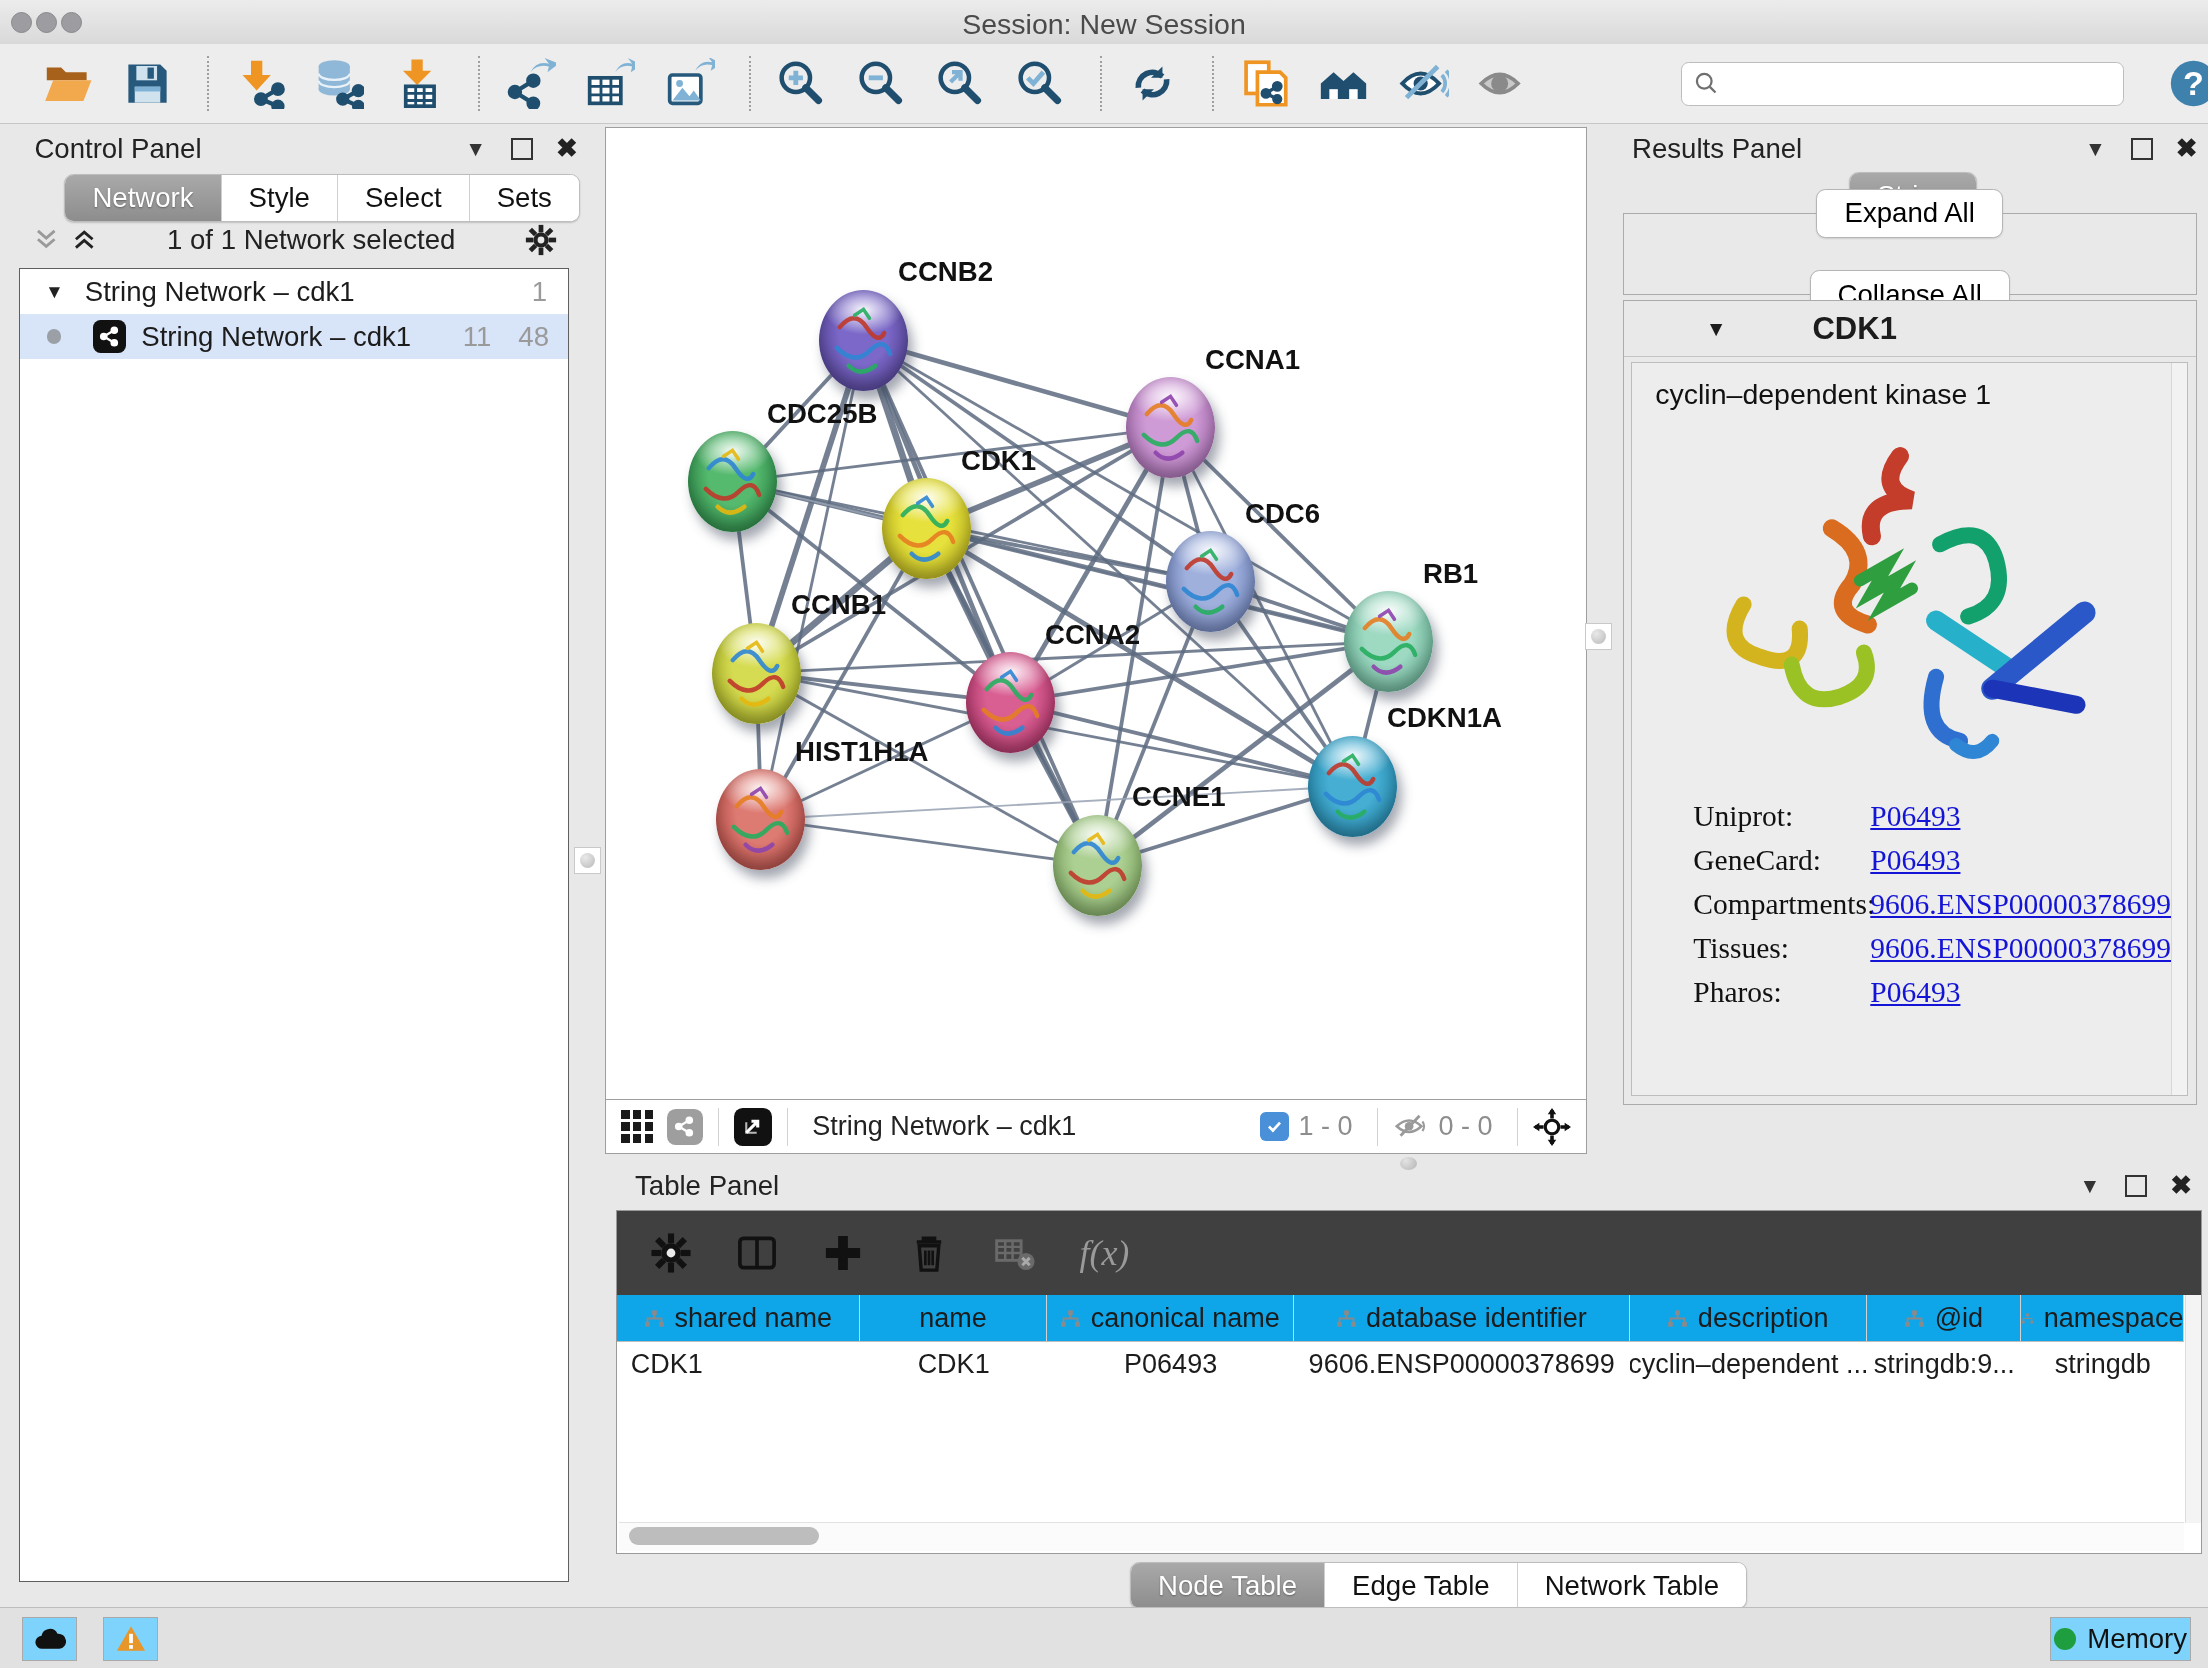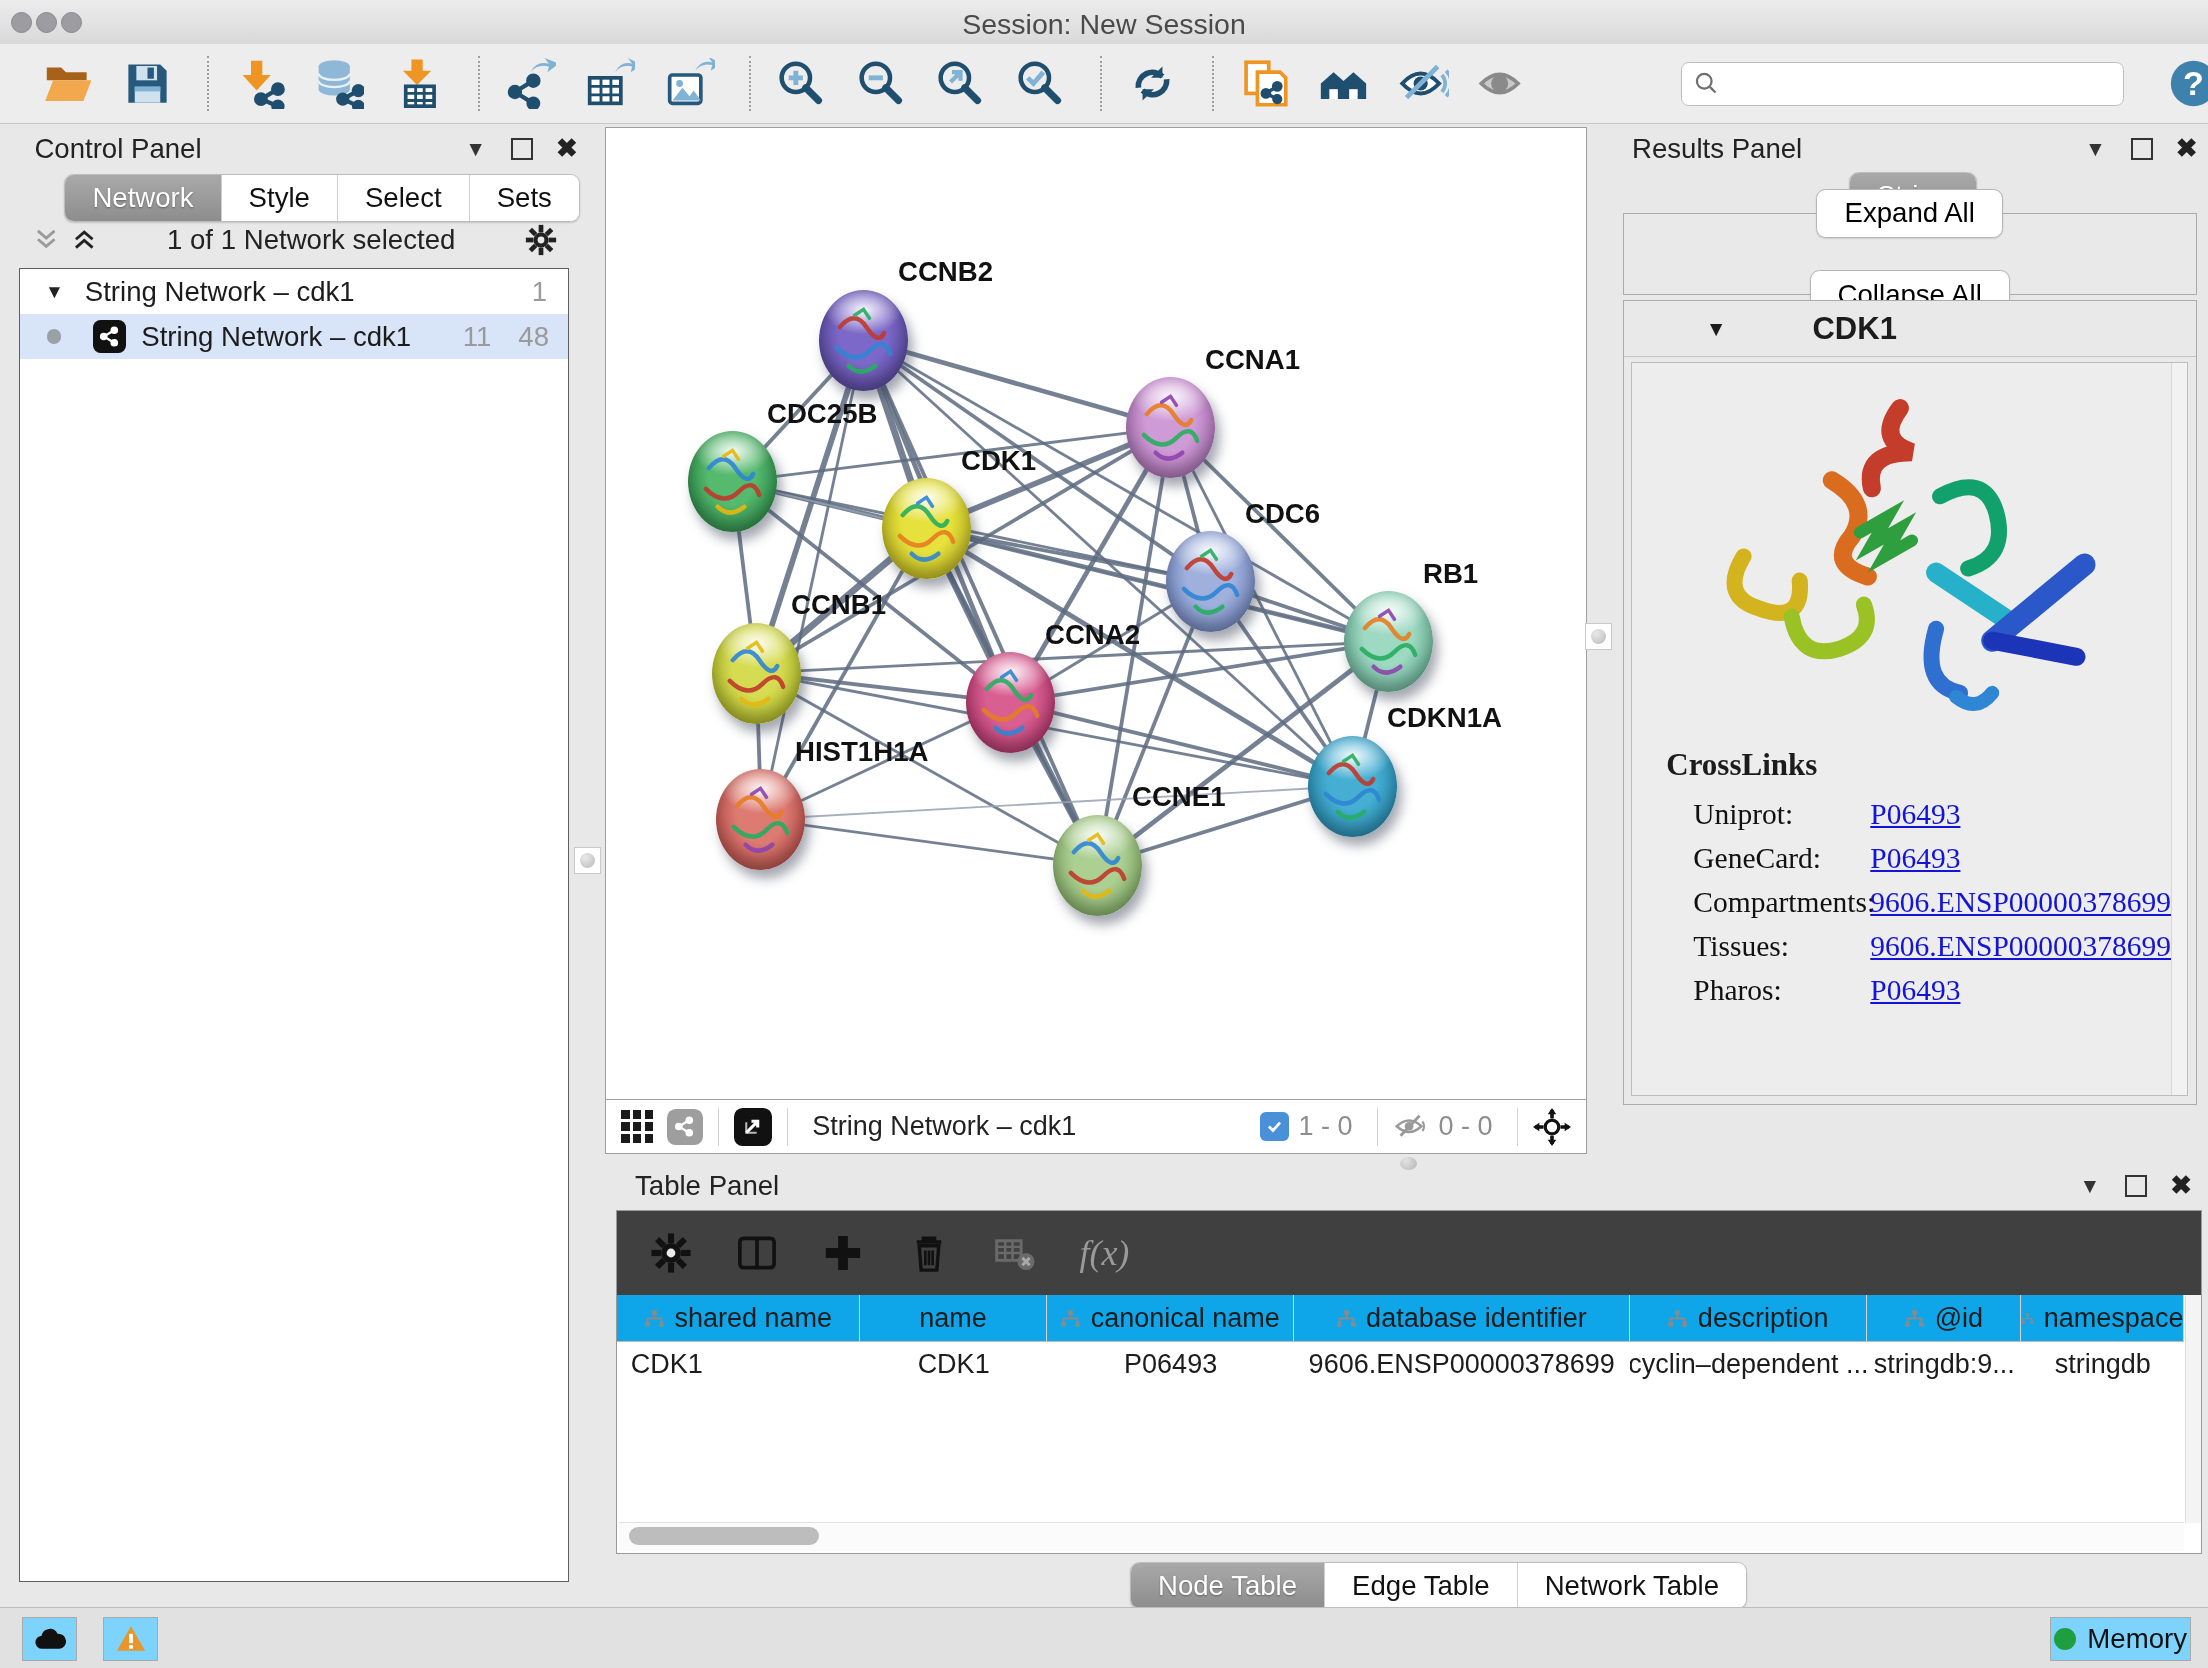--- a/index.html
+++ b/index.html
@@ -535,6 +535,7 @@
       <span style="margin-left:86px;font-size:31px;font-weight:bold">CDK1</span>
     </div>
     <div class="rp-inner">
+      <div class="rp-desc">cyclin–dependent kinase 1</div>
       <svg width="428" height="361" viewBox="0 0 210 180" style="display:block;margin:17px auto 5.7px" fill="none" stroke-linecap="round">
         <path d="M100 14q-12 16 6 22q-24 0-20 18" stroke="#c43c2a" stroke-width="9"></path>
         <path d="M66 50q20 12 10 28q-12 14 8 20" stroke="#d96c1f" stroke-width="9"></path>

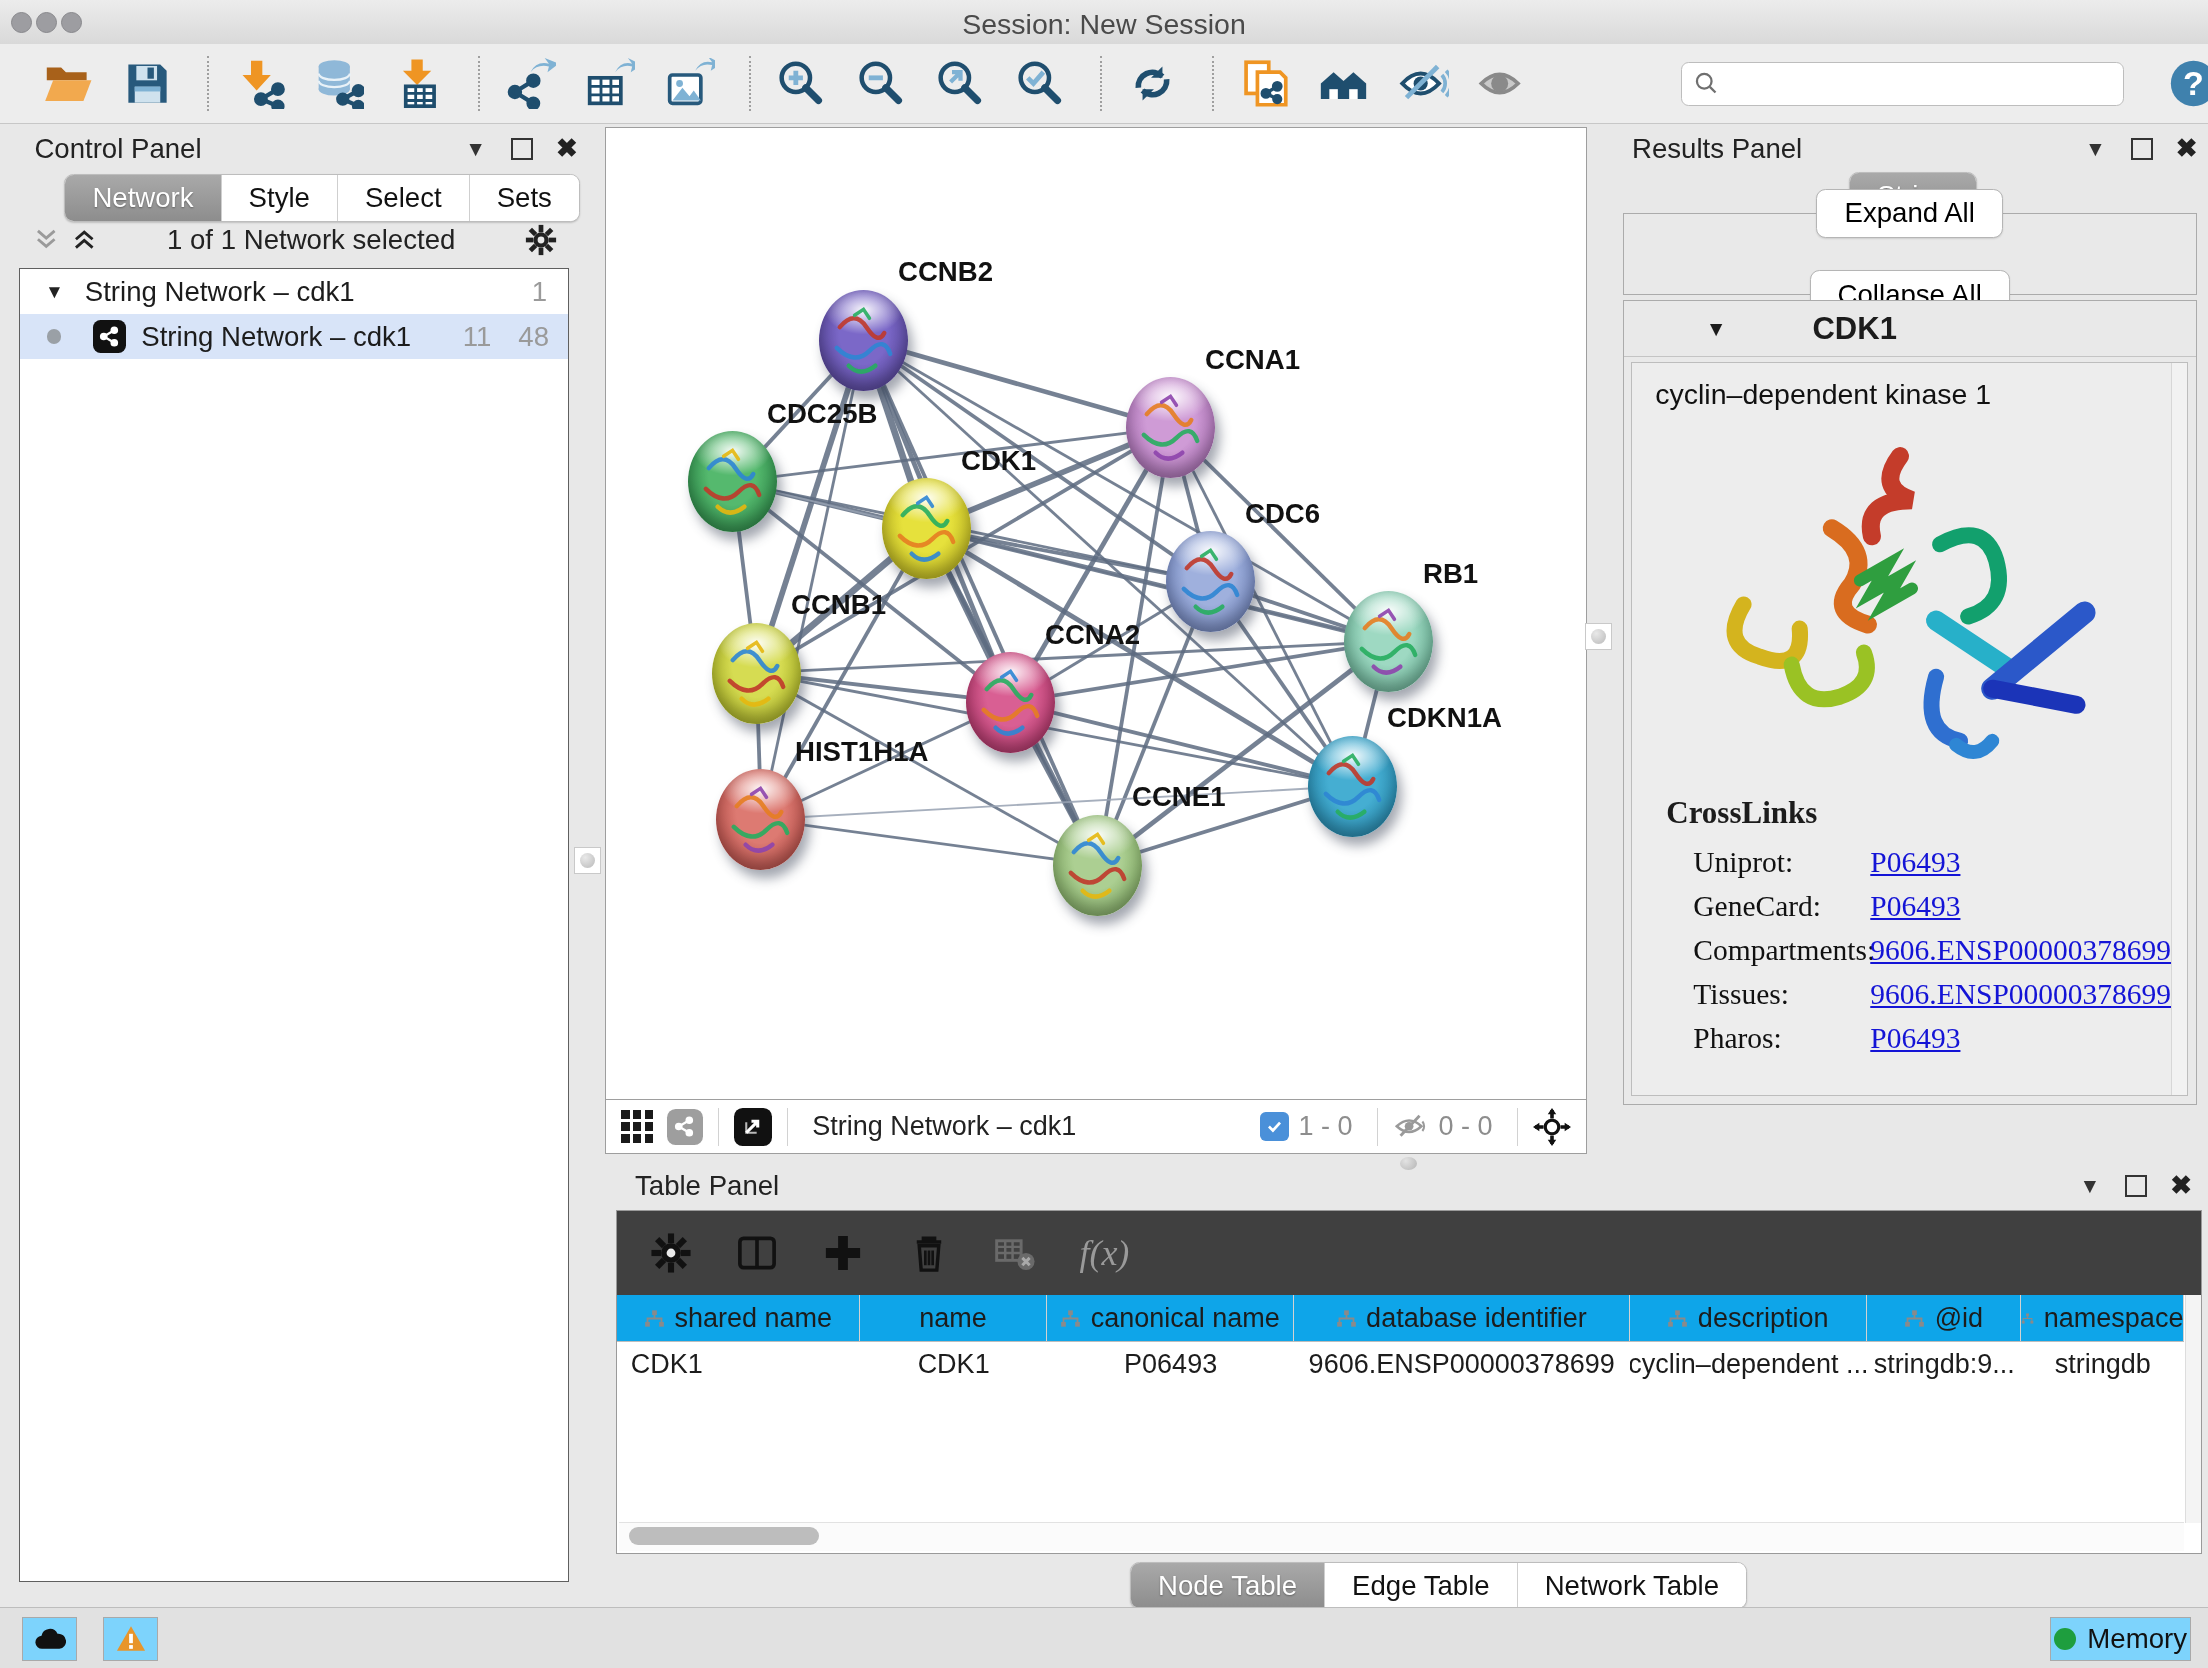--- a/index.html
+++ b/index.html
@@ -549,7 +549,6 @@
         <path d="M118 124q-8 28 12 32" stroke="#2f6fd0" stroke-width="8"></path>
         <path d="M128 158q10 8 18-2" stroke="#2e86d4" stroke-width="7"></path>
       </svg>
-      <div class="xl-head">CrossLinks</div>
       <div id="crosslinks">
           <div class="xl-row">
             <span class="lbl">Uniprot:</span>

